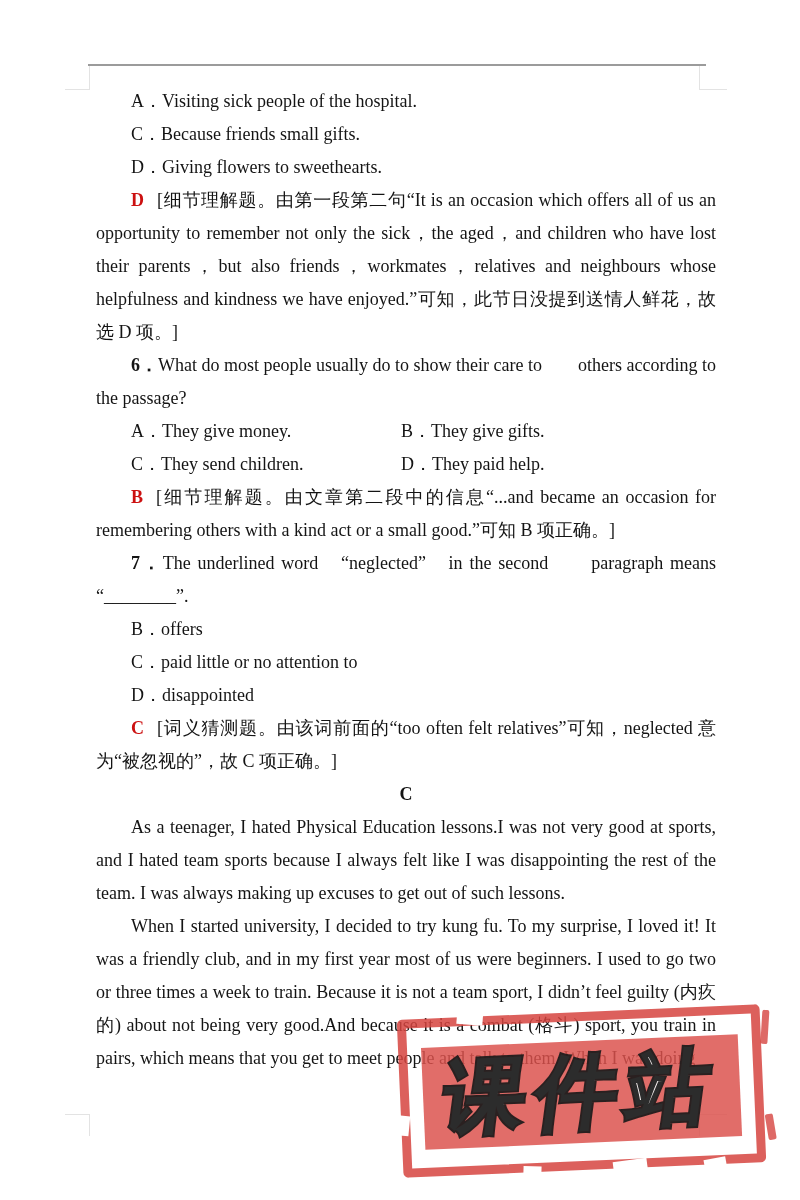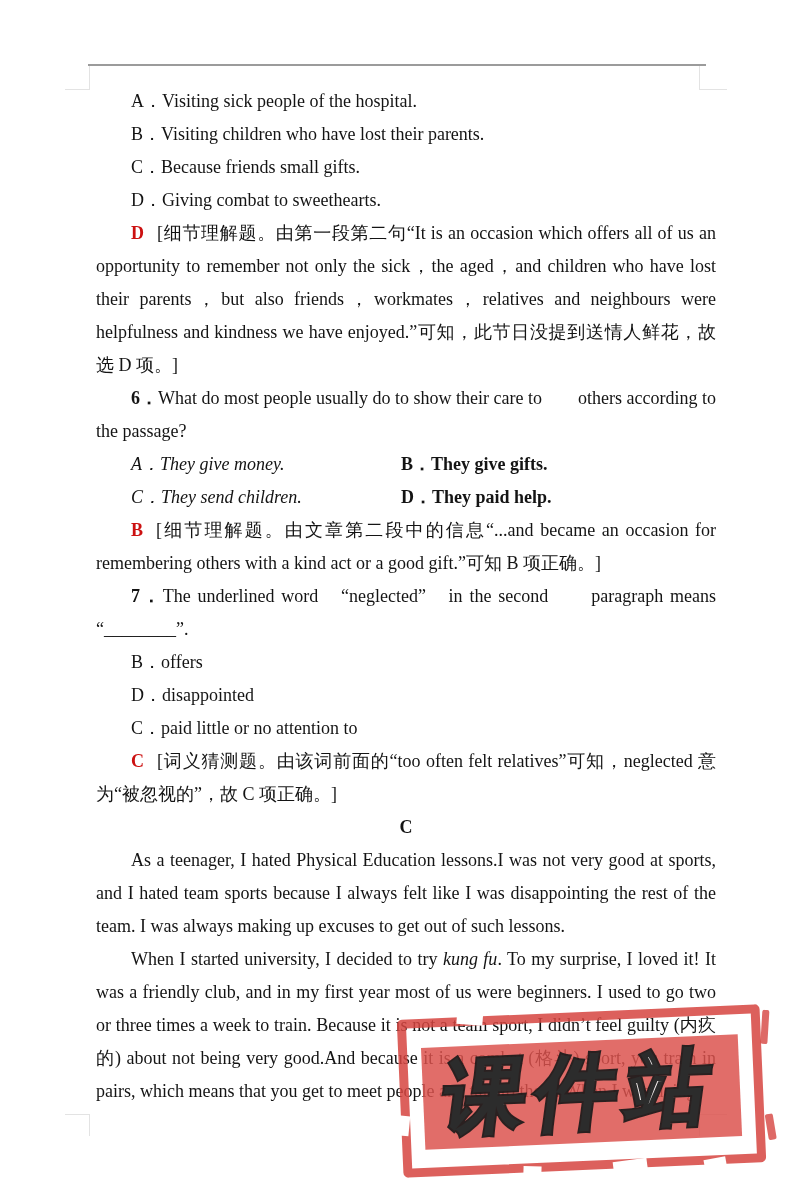--- a/index.html
+++ b/index.html
@@ -85,7 +85,6 @@
   <div class="content">
 
     <p class="opt"><span>A．</span><span>Visiting sick people of the hospital.</span></p>
-    <p class="opt"><span>B．</span><span>Visiting children who have lost their parents.</span></p>
     <p class="opt"><span>C．</span><span>Because friends small gifts.</span></p>
     <p class="opt"><span>D．</span><span>Giving combat to sweethearts.</span></p>
 

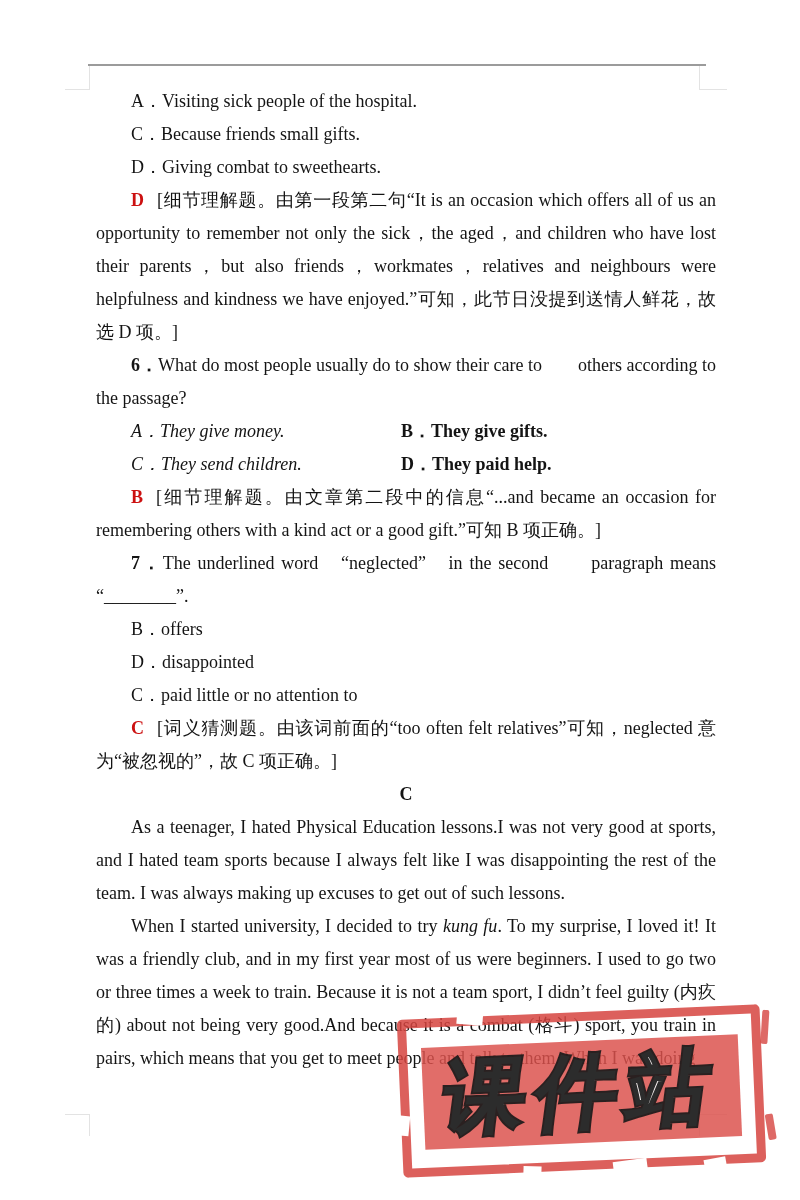--- a/index.html
+++ b/index.html
@@ -86,7 +86,7 @@
 
     <p class="opt"><span>A．</span><span>Visiting sick people of the hospital.</span></p>
     <p class="opt"><span>C．</span><span>Because friends small gifts.</span></p>
-    <p class="opt"><span>D．</span><span>Giving combat to sweethearts.</span></p>
+    <p class="opt"><span>D．</span><span>Giving flowers to sweethearts.</span></p>
 
     <p class="indent"><span class="ans">D</span><span>[细节理解题。由第一段第二句“It is an occasion which offers all of us an opportunity to remember not only the sick，the aged，and children who have lost their parents，but also friends，workmates，relatives and neighbours were helpfulness and kindness we have enjoyed.”可知，此节日没提到送情人鲜花，故选 D 项。]</span></p>
 

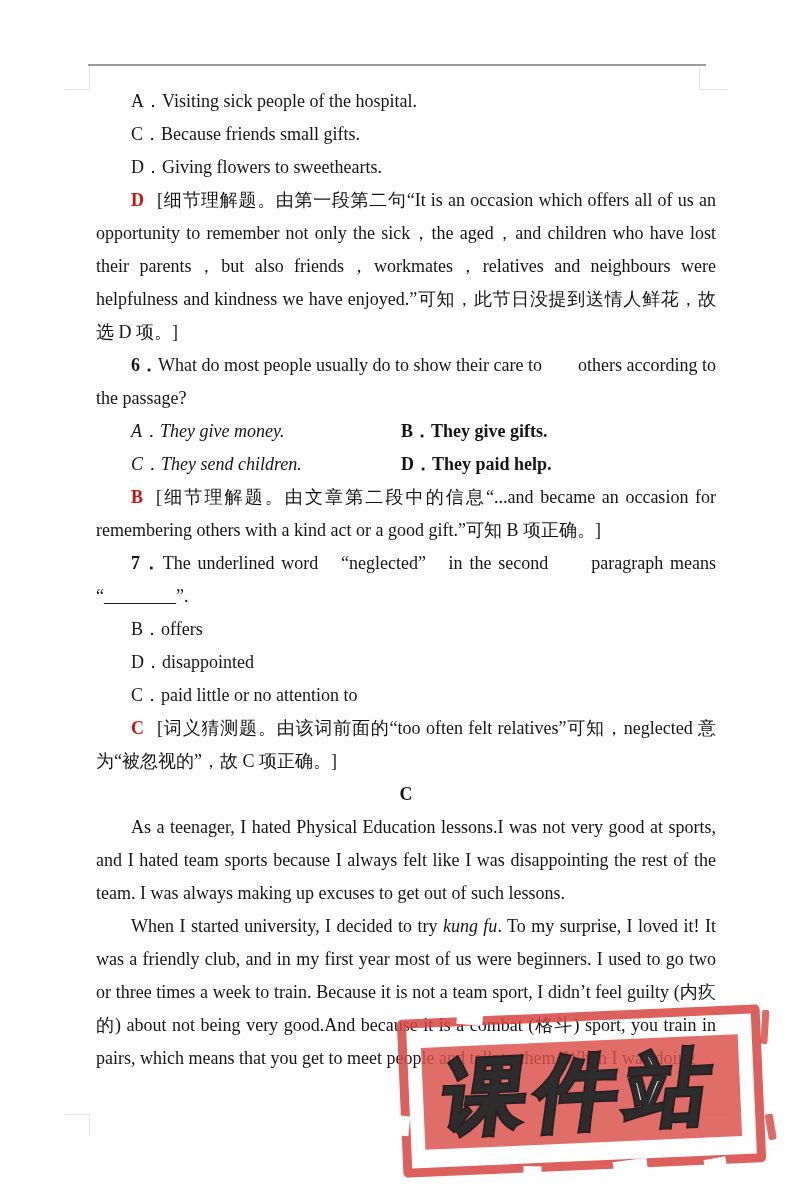--- a/index.html
+++ b/index.html
@@ -88,7 +88,7 @@
     <p class="opt"><span>C．</span><span>Because friends small gifts.</span></p>
     <p class="opt"><span>D．</span><span>Giving flowers to sweethearts.</span></p>
 
-    <p class="indent"><span class="ans">D</span><span>[细节理解题。由第一段第二句“It is an occasion which offers all of us an opportunity to remember not only the sick，the aged，and children who have lost their parents，but also friends，workmates，relatives and neighbours were helpfulness and kindness we have enjoyed.”可知，此节日没提到送情人鲜花，故选 D 项。]</span></p>
+    <p class="indent"><span class="ans">D</span><span>[细节理解题。由第一段第二句“It is an occasion which offers all of us an opportunity to remember not only the sick，the aged，and children who have lost their parents，but also friends，workmates，relatives and neighbours whose helpfulness and kindness we have enjoyed.”可知，此节日没提到送情人鲜花，故选 D 项。]</span></p>
 
     <p class="indent"><span class="qnum">6．</span><span>What do most people usually do to show their care to　　others according to the passage?</span></p>
 

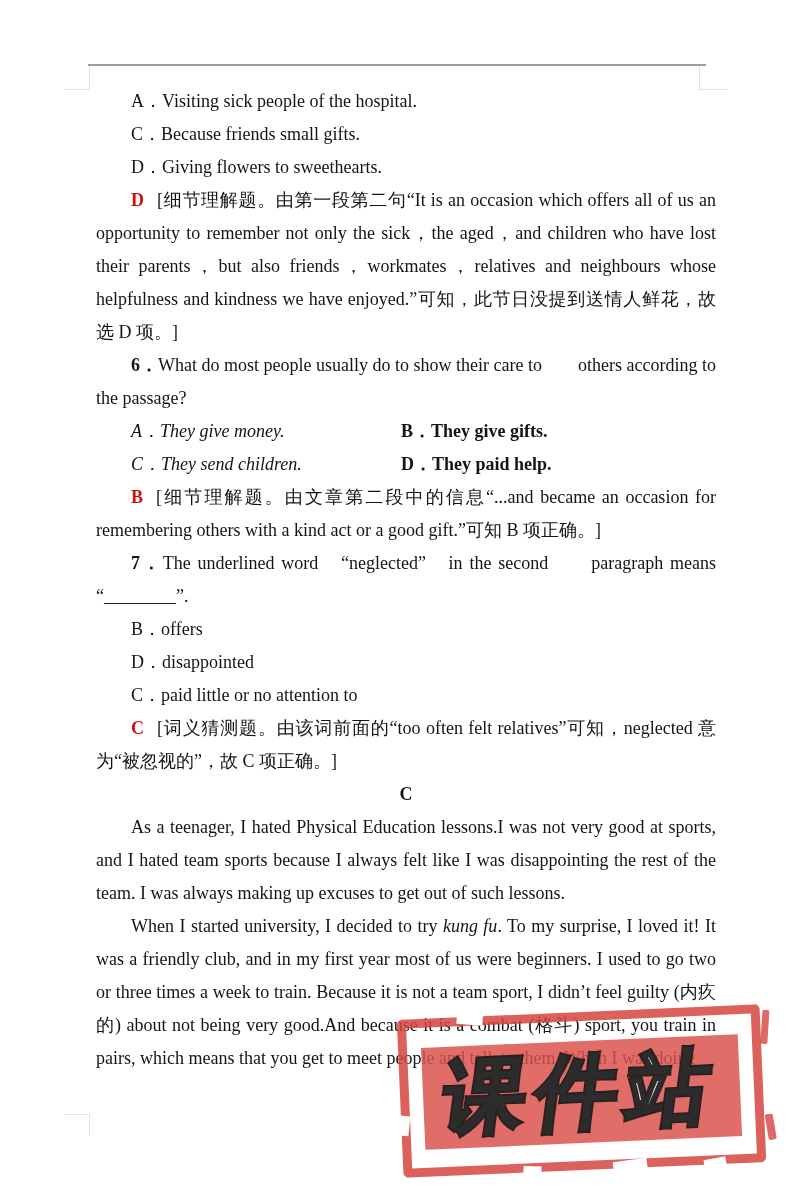--- a/index.html
+++ b/index.html
@@ -30,7 +30,7 @@
   .ans{font-weight:bold;color:#cc1111;margin-right:13px;}
   .optrow{display:flex;}
   .optrow .cell{text-align:left;}
-  .optrow .c1{width:305px;padding-left:35px;box-sizing:border-box;flex:none;font-style:italic;}
+  .optrow .c1{width:305px;padding-left:35px;box-sizing:border-box;flex:none;}
   .optrow .c2{flex:1;font-weight:bold;}
   .heading{text-align:center;font-weight:bold;}
   .it{font-style:italic;}

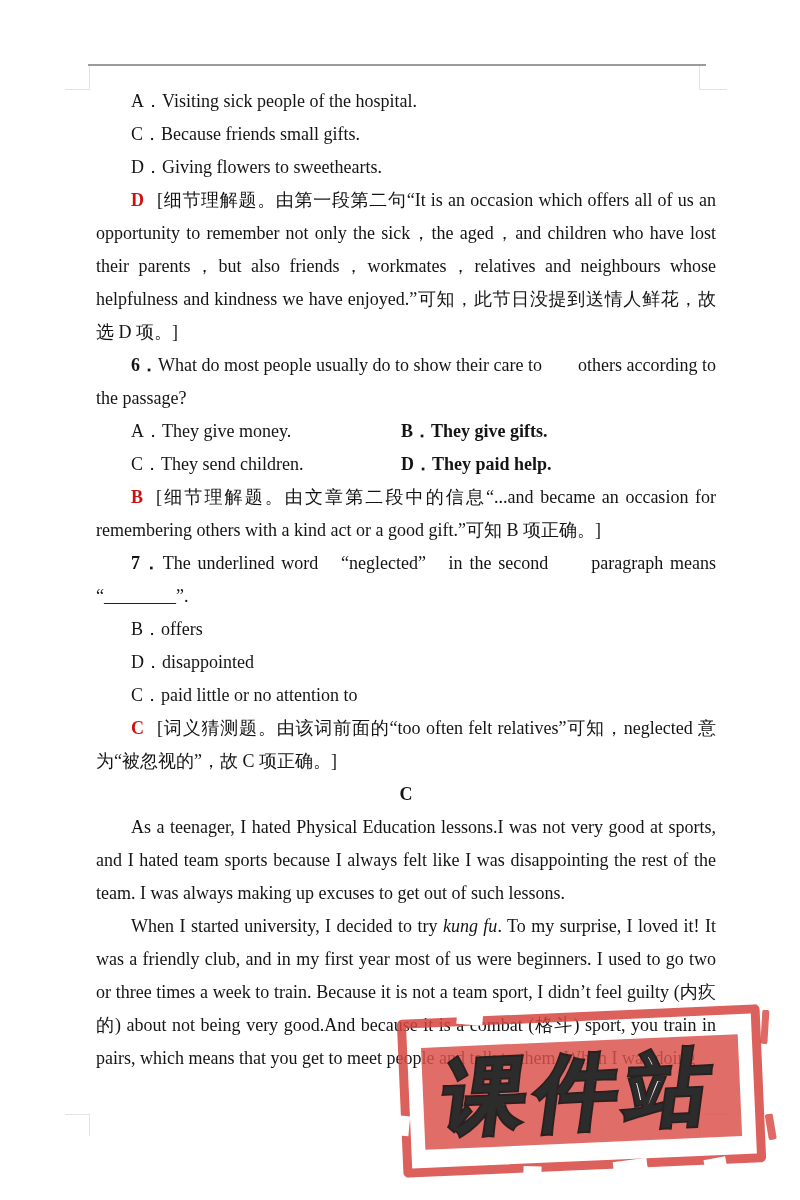--- a/index.html
+++ b/index.html
@@ -31,7 +31,7 @@
   .optrow{display:flex;}
   .optrow .cell{text-align:left;}
   .optrow .c1{width:305px;padding-left:35px;box-sizing:border-box;flex:none;}
-  .optrow .c2{flex:1;font-weight:bold;}
+  .optrow .c2{flex:1;}
   .heading{text-align:center;font-weight:bold;}
   .it{font-style:italic;}
 

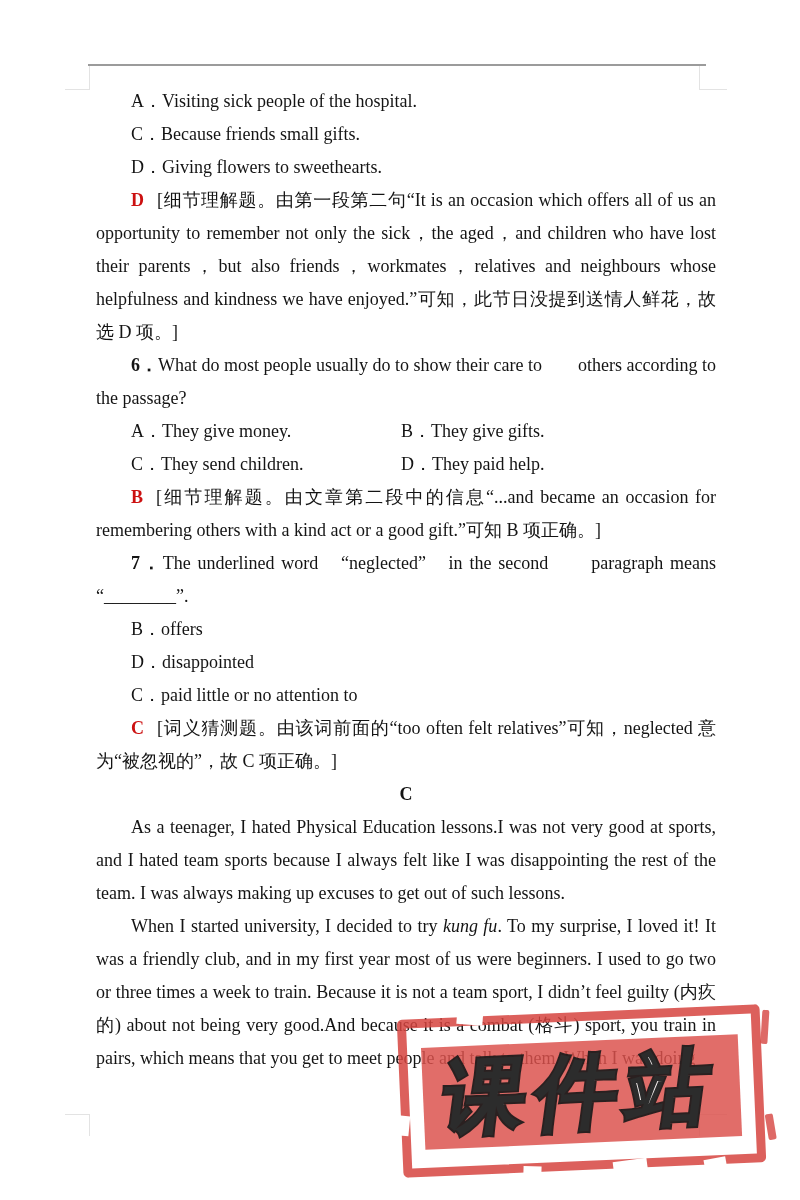--- a/index.html
+++ b/index.html
@@ -101,7 +101,7 @@
       <p class="cell c2"><span>D．</span><span>They paid help.</span></p>
     </div>
 
-    <p class="indent"><span class="ans">B</span><span>[细节理解题。由文章第二段中的信息“...and became an occasion for remembering others with a kind act or a good gift.”可知 B 项正确。]</span></p>
+    <p class="indent"><span class="ans">B</span><span>[细节理解题。由文章第二段中的信息“...and became an occasion for remembering others with a kind act or a small good.”可知 B 项正确。]</span></p>
 
     <p class="indent"><span class="qnum">7．</span><span>The underlined word　“neglected”　in the second　　paragraph means “________”.</span></p>
 

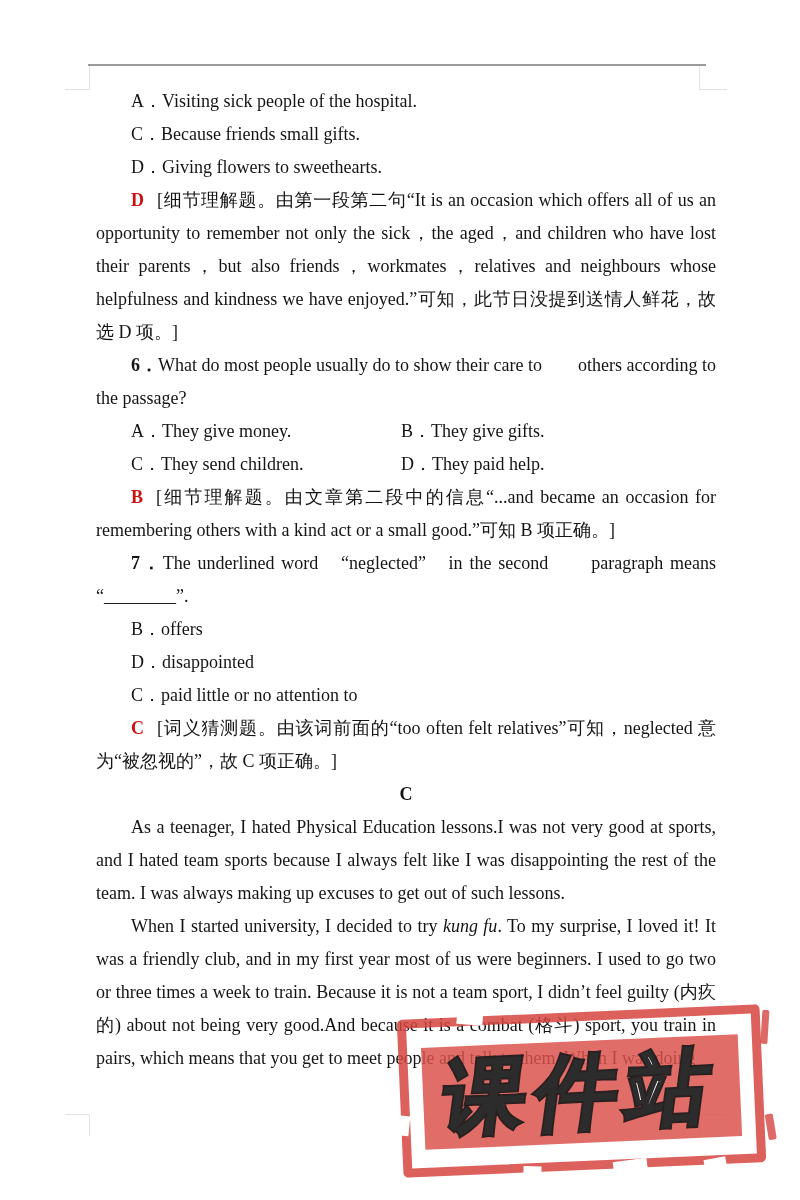--- a/index.html
+++ b/index.html
@@ -106,8 +106,8 @@
     <p class="indent"><span class="qnum">7．</span><span>The underlined word　“neglected”　in the second　　paragraph means “________”.</span></p>
 
     <p class="opt"><span>B．</span><span>offers</span></p>
+    <p class="opt"><span>C．</span><span>paid little or no attention to</span></p>
     <p class="opt"><span>D．</span><span>disappointed</span></p>
-    <p class="opt"><span>C．</span><span>paid little or no attention to</span></p>
 
     <p class="indent"><span class="ans">C</span><span>[词义猜测题。由该词前面的“too often felt relatives”可知，neglected 意为“被忽视的”，故 C 项正确。]</span></p>
 

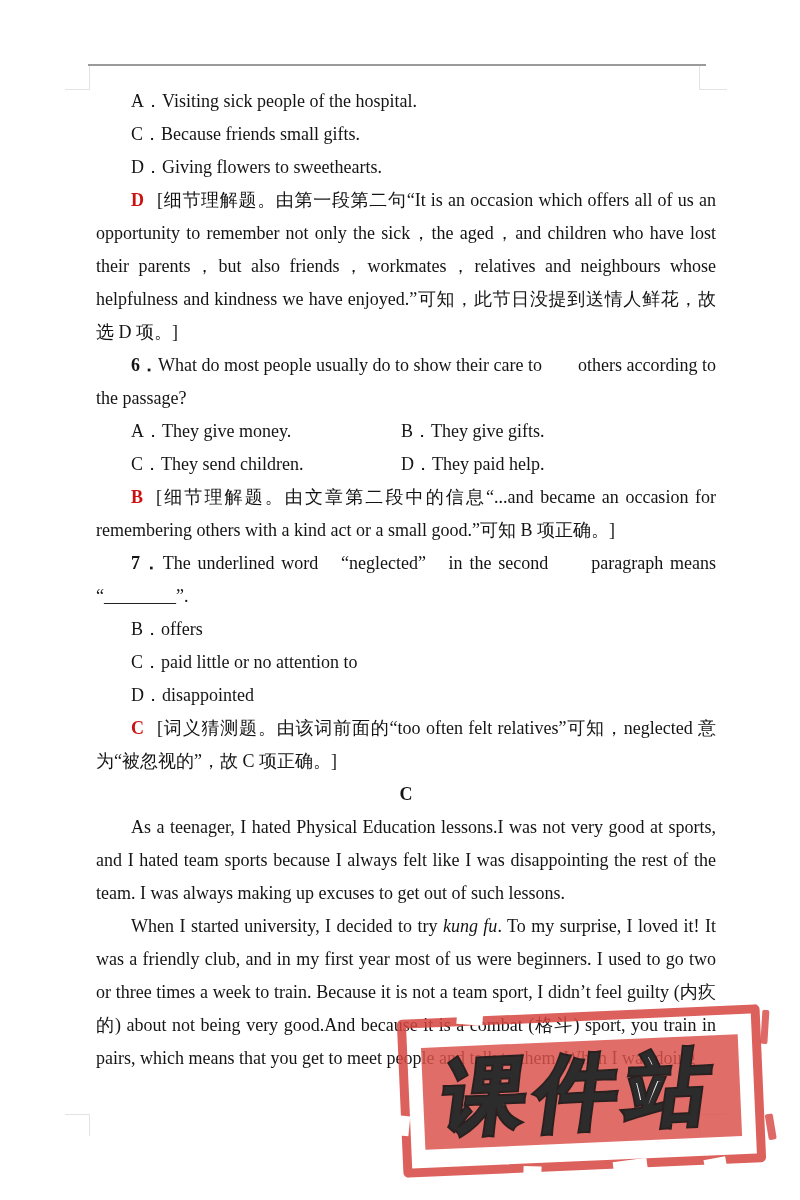--- a/index.html
+++ b/index.html
@@ -33,7 +33,7 @@
   .optrow .c1{width:305px;padding-left:35px;box-sizing:border-box;flex:none;}
   .optrow .c2{flex:1;}
   .heading{text-align:center;font-weight:bold;}
-  .it{font-style:italic;}
+  .it{}
 
   
   .stamp{

